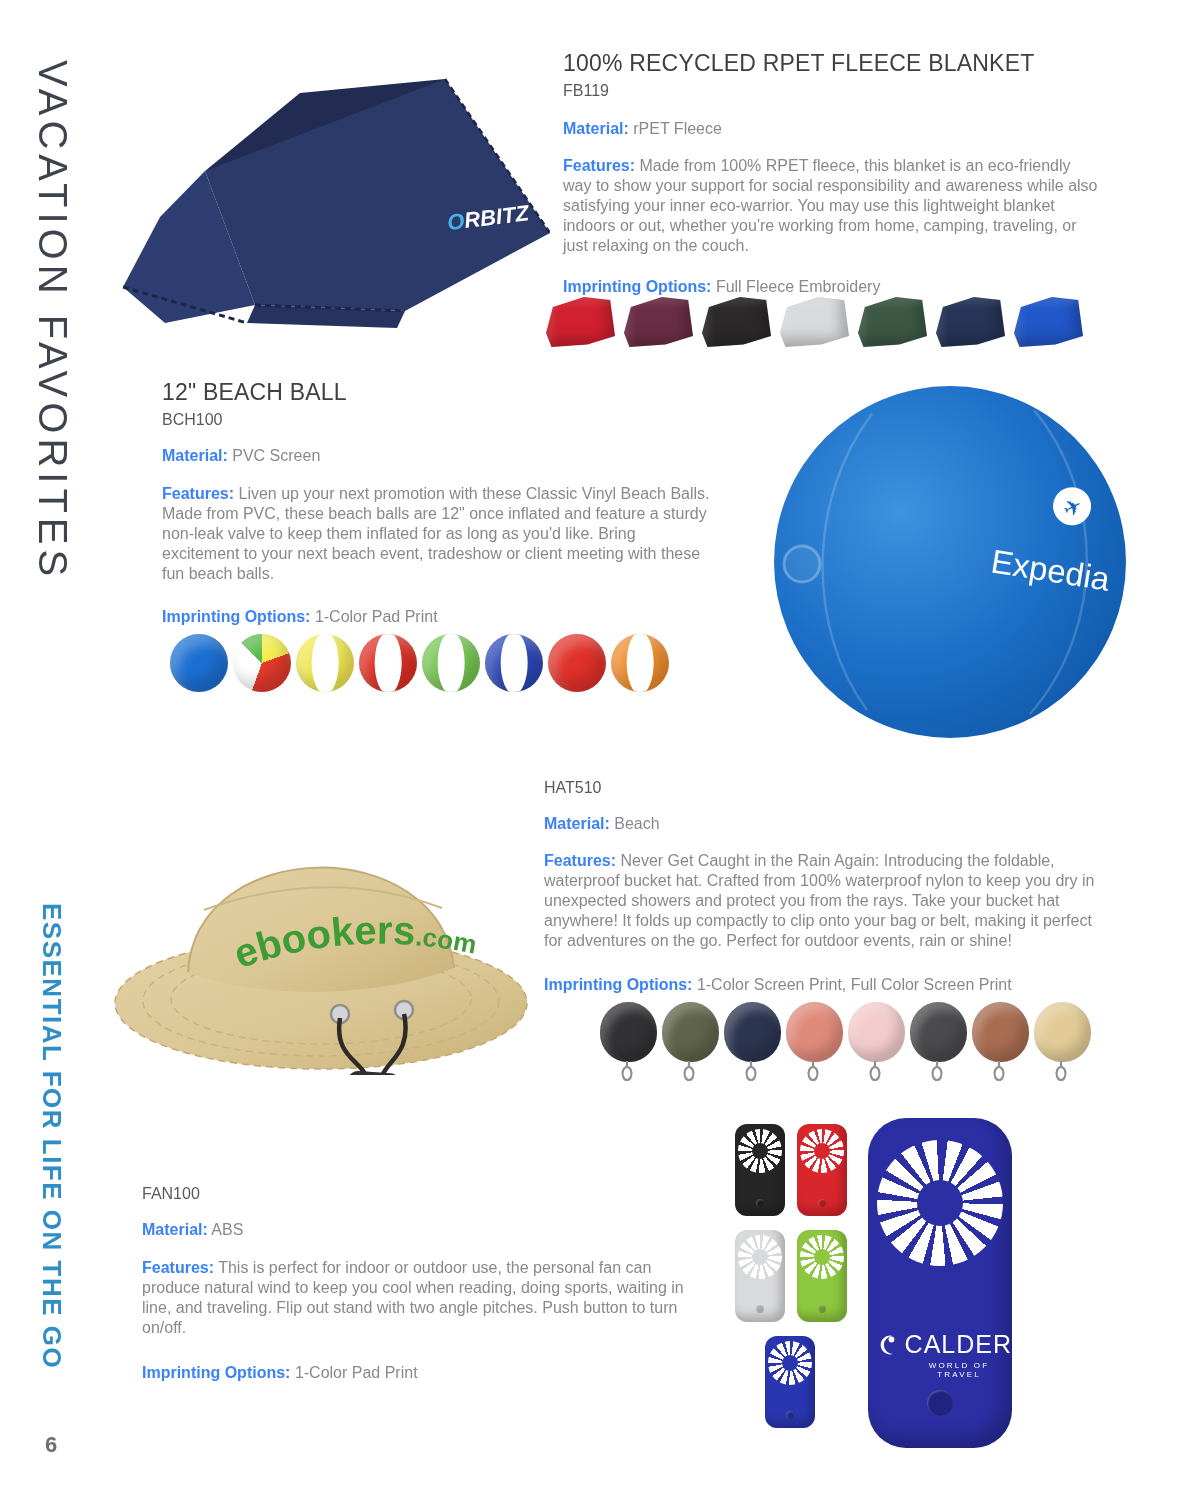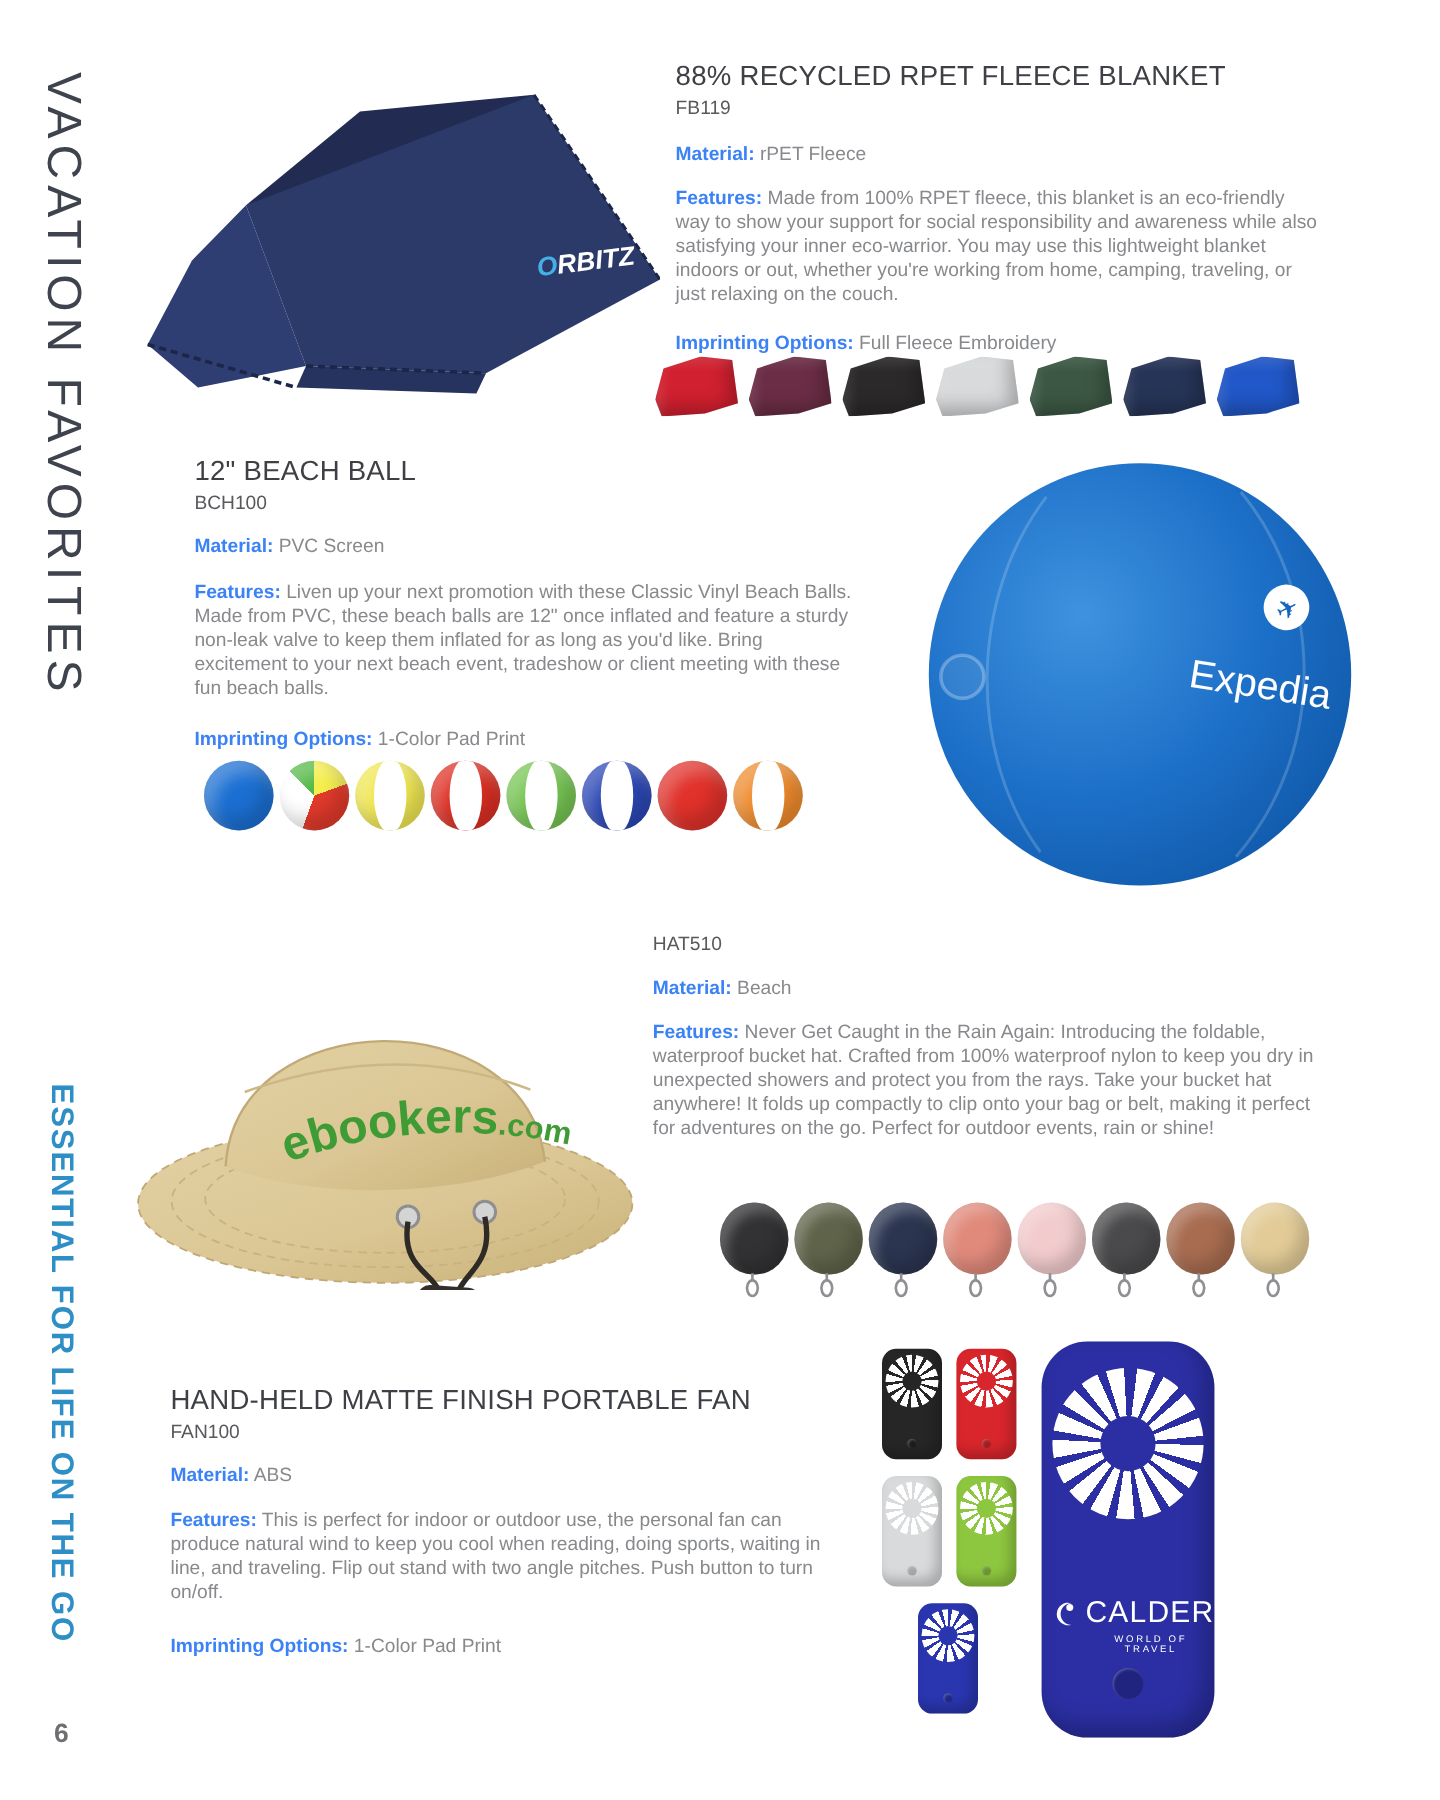--- a/index.html
+++ b/index.html
@@ -104,7 +104,7 @@
     </g>
   </svg>
 
-  <div class="ptitle" style="left:563px; top:50px;">88% RECYCLED RPET FLEECE BLANKET</div>
+  <div class="ptitle" style="left:563px; top:50px;">100% RECYCLED RPET FLEECE BLANKET</div>
   <div class="pcode" style="left:563px; top:82px;">FB119</div>
   <div class="pline" style="left:563px; top:119px;">
     <b>Material:</b>

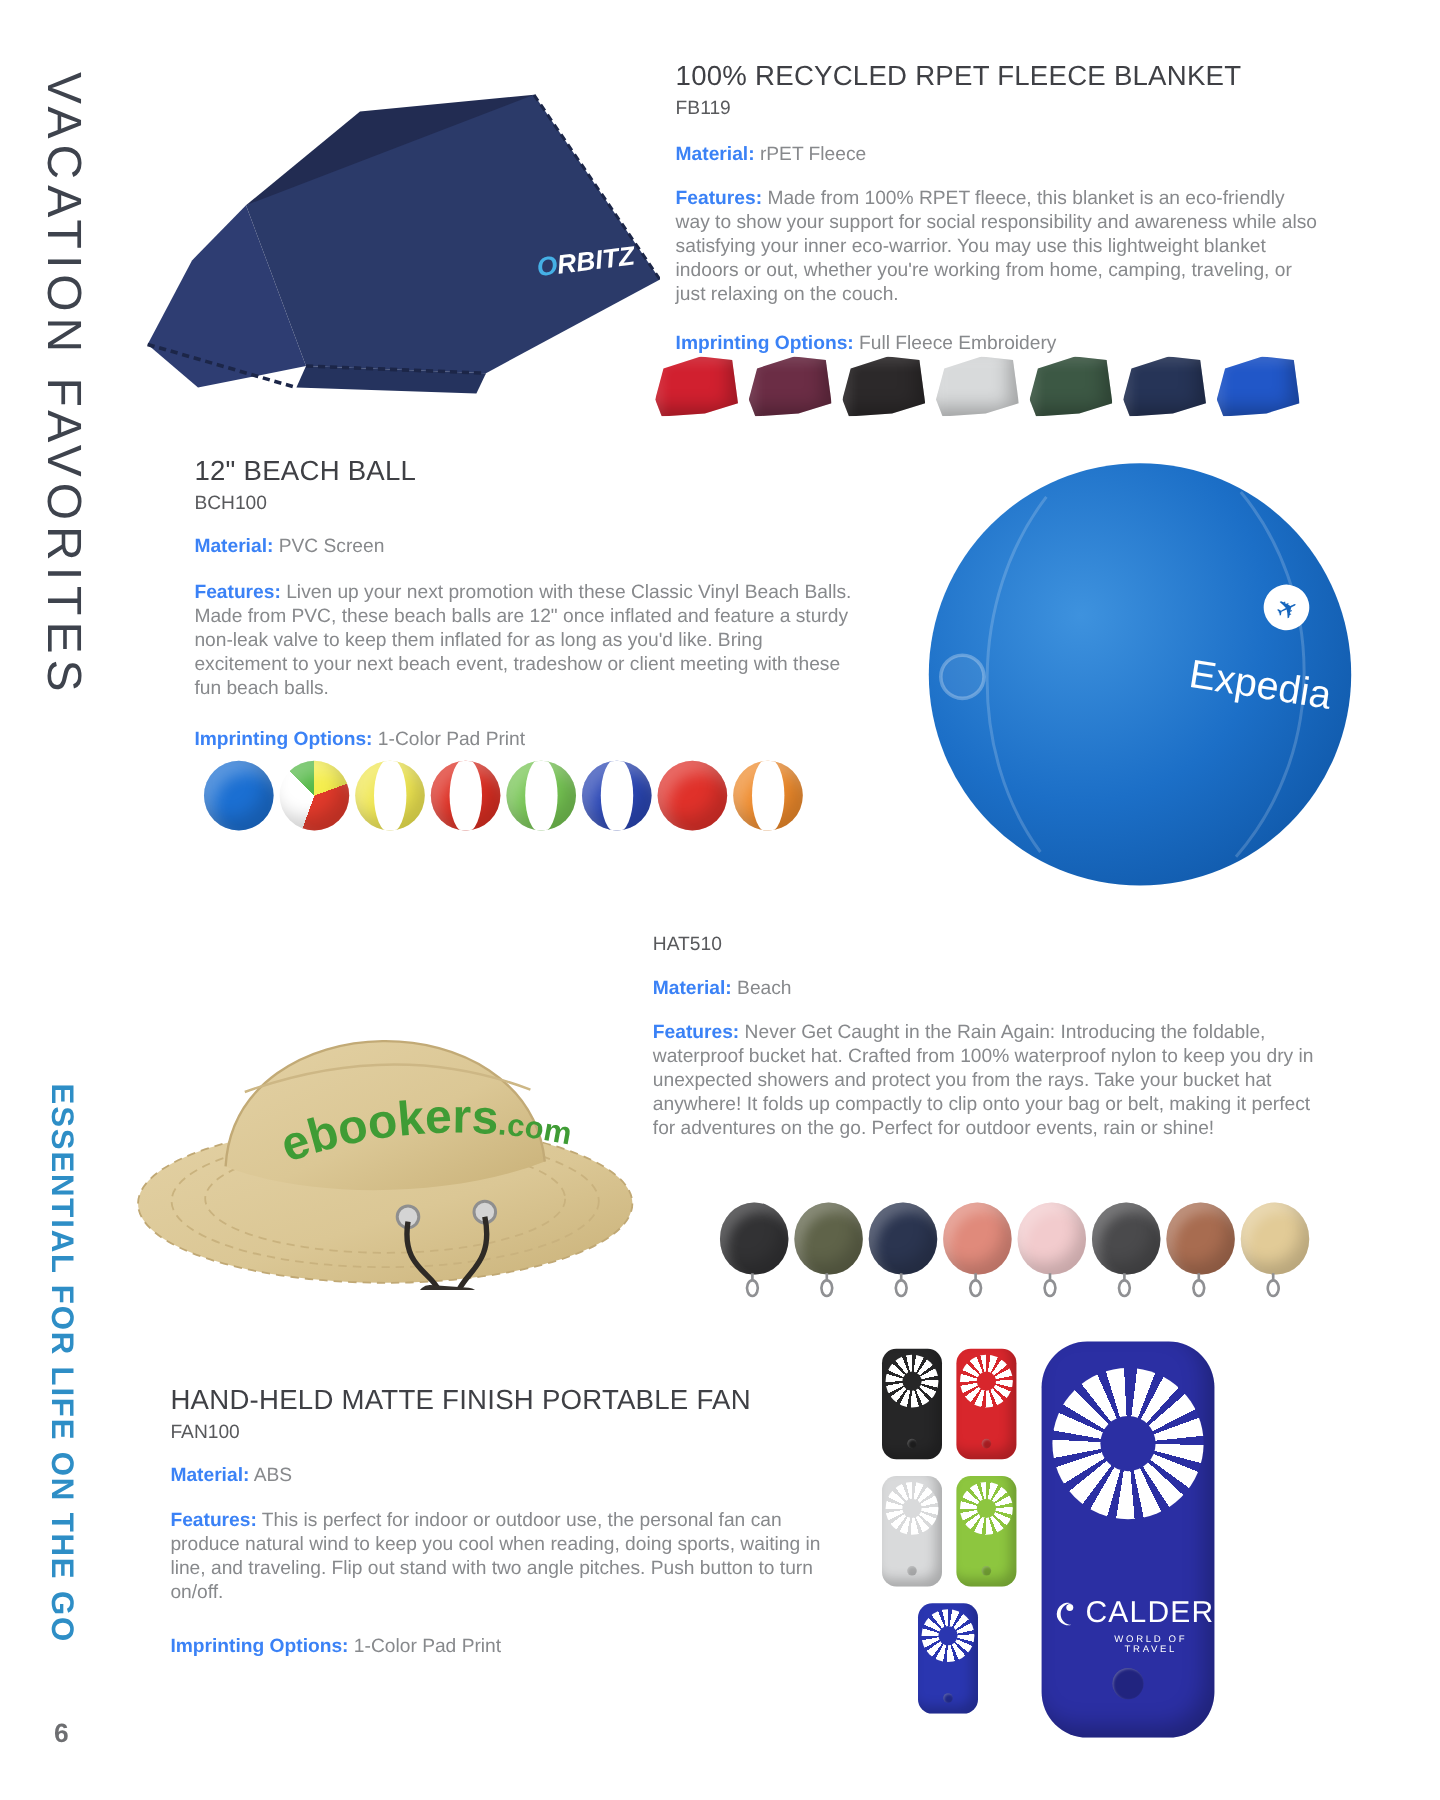--- a/index.html
+++ b/index.html
@@ -224,6 +224,10 @@
     <b>Features:</b>
     <span>Never Get Caught in the Rain Again: Introducing the foldable, waterproof bucket hat. Crafted from 100% waterproof nylon to keep you dry in unexpected showers and protect you from the rays. Take your bucket hat anywhere! It folds up compactly to clip onto your bag or belt, making it perfect for adventures on the go. Perfect for outdoor events, rain or shine!</span>
   </div>
+  <div class="pline" style="left:544px; top:975px;">
+    <b>Imprinting Options:</b>
+    <span>1-Color Screen Print, Full Color Screen Print</span>
+  </div>
   <div class="hatrow">
       <div class="hatpack">
         <div class="hatball" style="background: rgb(50, 50, 52);"></div>

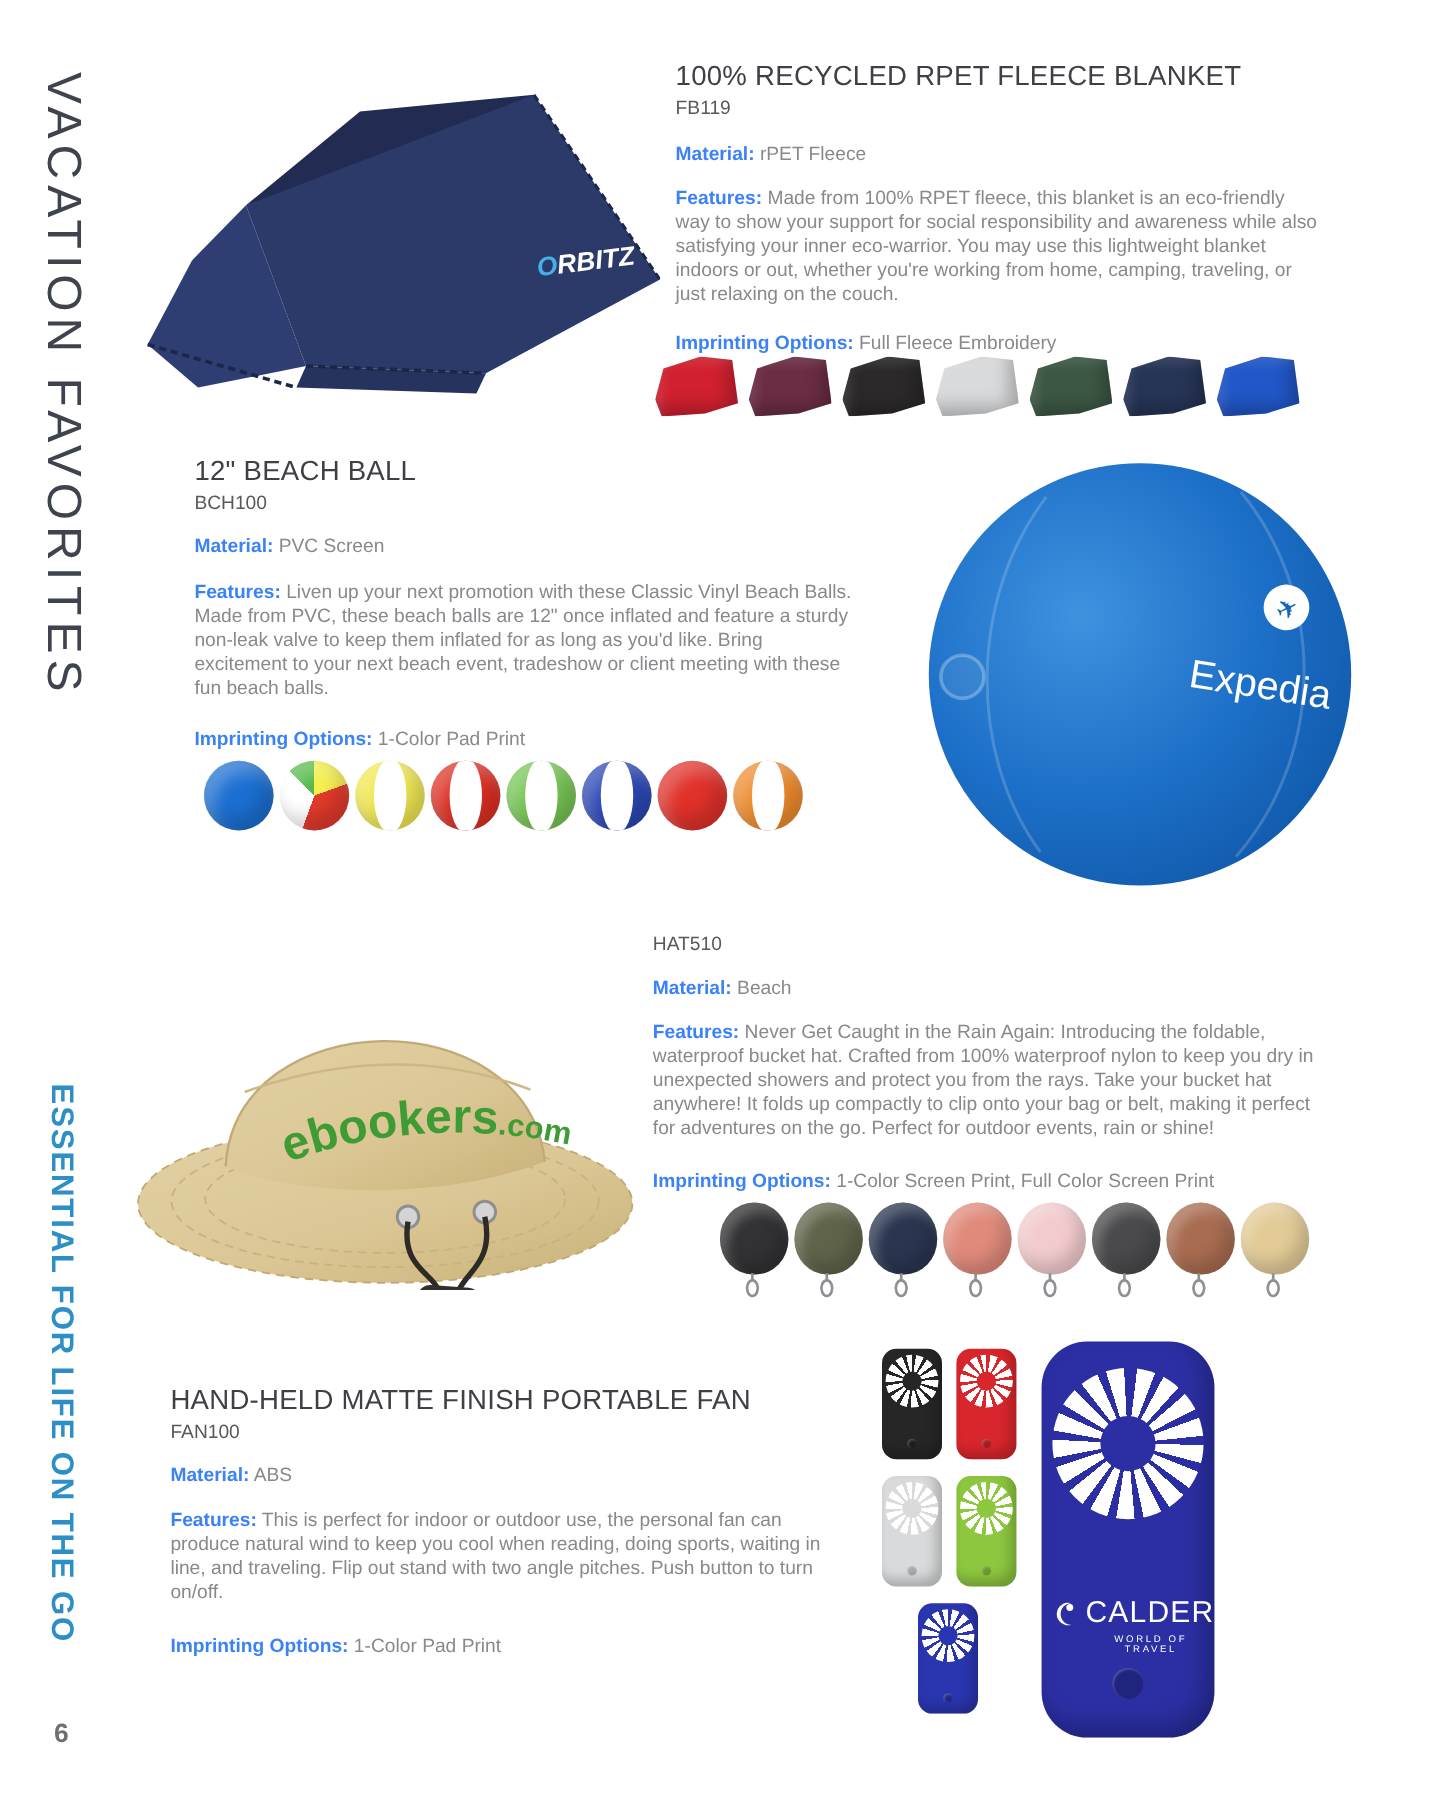--- a/index.html
+++ b/index.html
@@ -279,7 +279,6 @@
       </div>
     </div>
 
-  <div class="ptitle" style="left:142px; top:1153px;">HAND-HELD MATTE FINISH PORTABLE FAN</div>
   <div class="pcode" style="left:142px; top:1185px;">FAN100</div>
   <div class="pline" style="left:142px; top:1220px;">
     <b>Material:</b>

